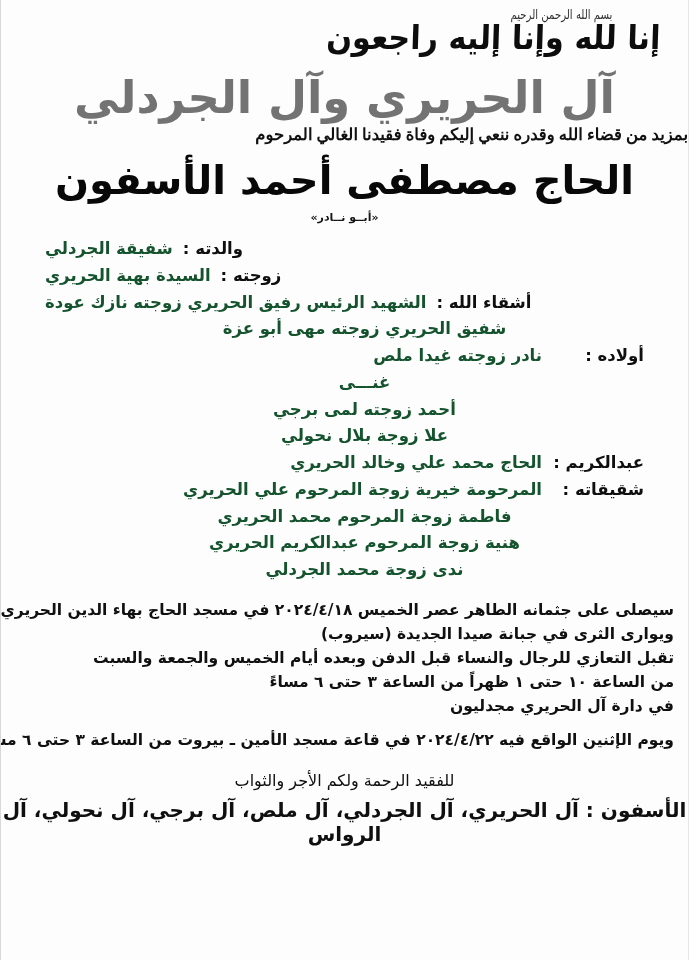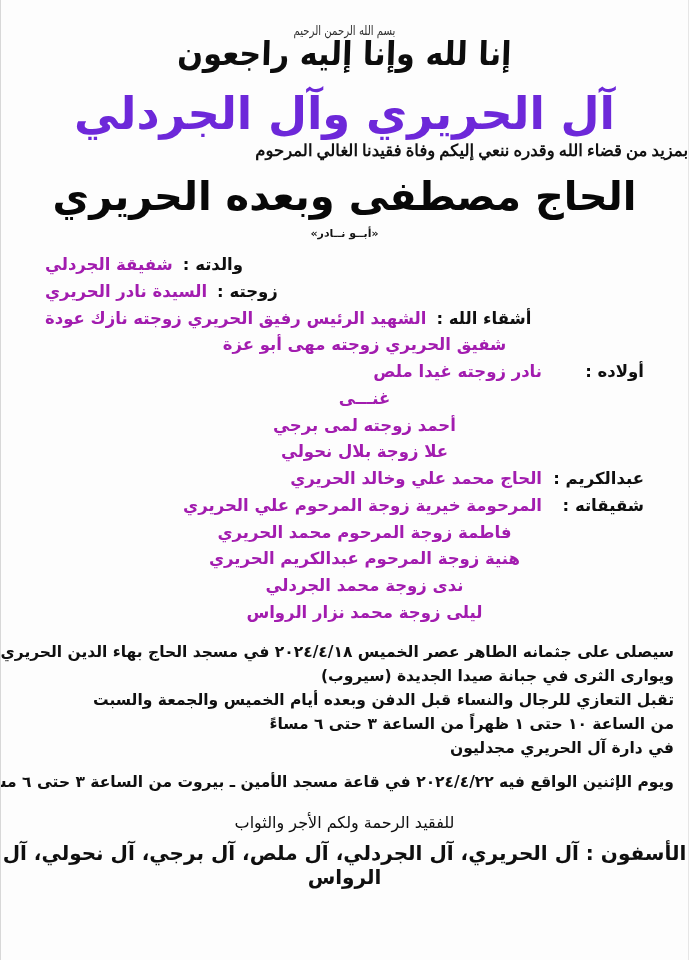--- a/index.html
+++ b/index.html
@@ -27,8 +27,7 @@
 
   
   .calligraphy-block {
-    text-align: center;
-    padding-top: 24px;
+    padding-top: 8px;
   }
   .basmala {
     font-family: "DejaVu Sans", sans-serif;

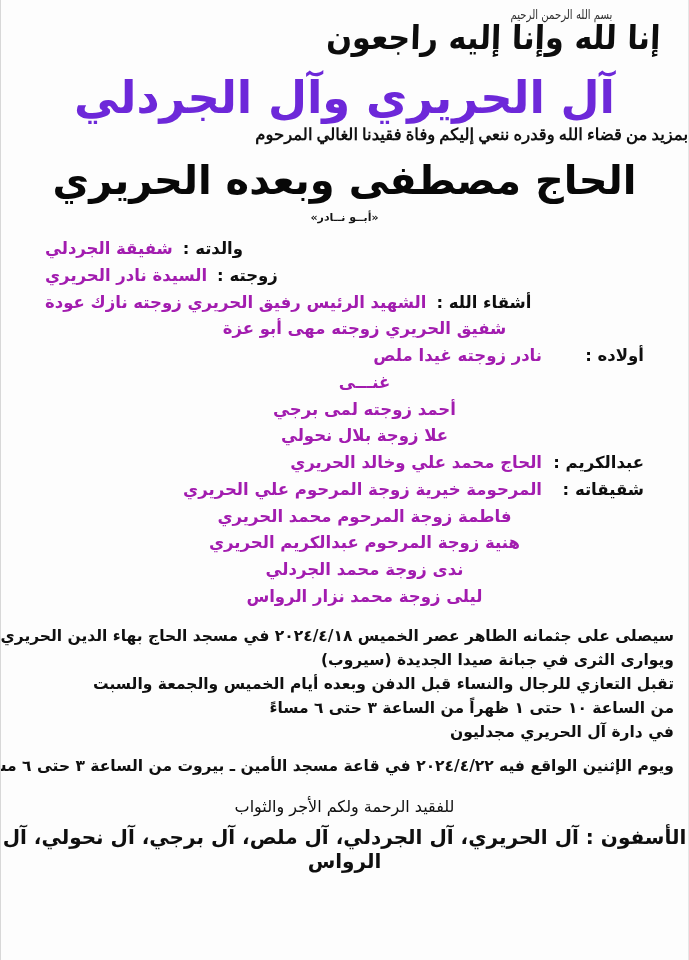--- a/index.html
+++ b/index.html
@@ -57,7 +57,7 @@
     line-height: 1.12;
     margin-top: 16px;
     letter-spacing: -1px;
-    color: #6d28d9;
+    color: #737373;
   }
 
   

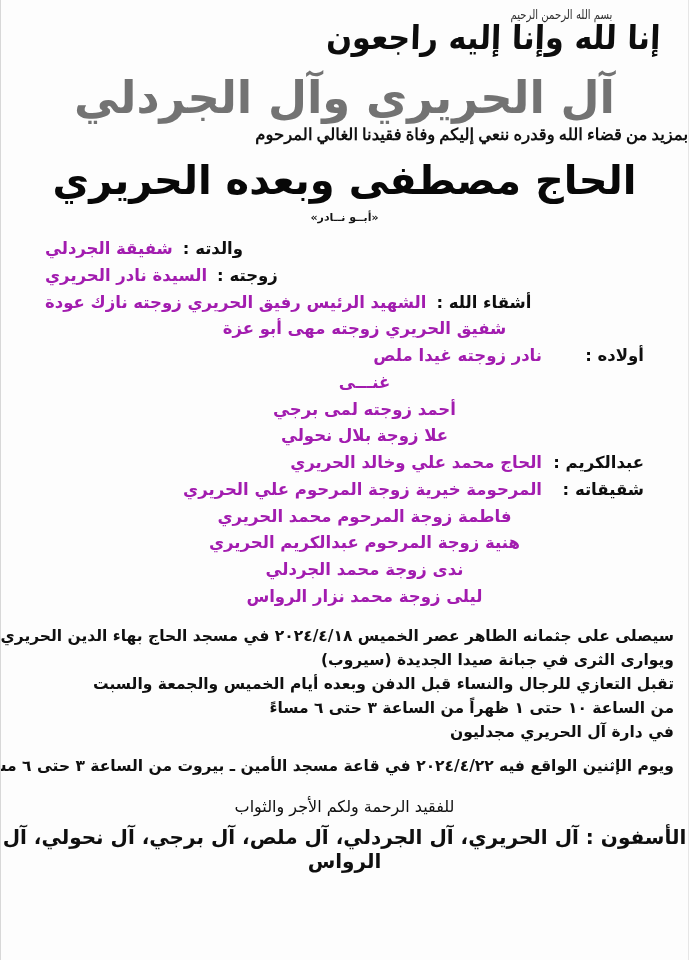--- a/index.html
+++ b/index.html
@@ -183,7 +183,7 @@
 
   <div class="announce">بمزيد من قضاء الله وقدره ننعي إليكم وفاة فقيدنا الغالي المرحوم</div>
 
-  <div class="deceased">الحاج مصطفى وبعده الحريري</div>
+  <div class="deceased">الحاج مصطفى أحمد الأسفون</div>
   <div class="nickname">«أبــو نــادر»</div>
 
   <div class="relatives">

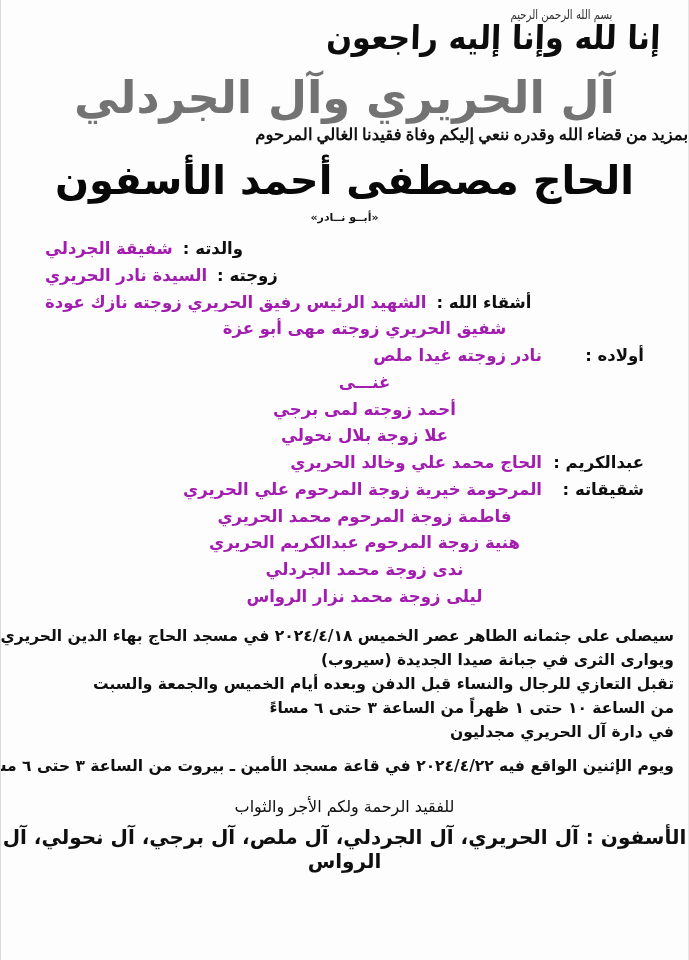--- a/index.html
+++ b/index.html
@@ -118,7 +118,7 @@
   }
   .rel-value {
     flex: 0 0 auto;
-    color: #a21caf;
+    color: #14532d;
     padding-right: 4px;
   }
   .rel-cont {

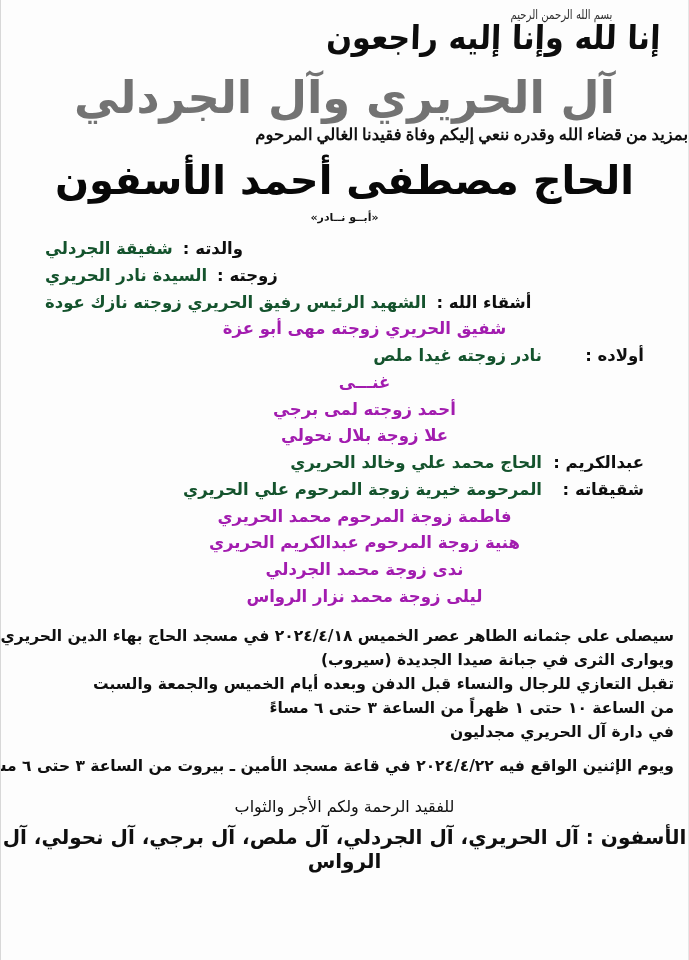--- a/index.html
+++ b/index.html
@@ -195,7 +195,7 @@
 
     <div class="rel-row indent">
       <span class="rel-label">زوجته :</span>
-      <span class="rel-value">السيدة نادر الحريري</span>
+      <span class="rel-value">السيدة بهية الحريري</span>
     </div>
 
     <div class="rel-row indent">

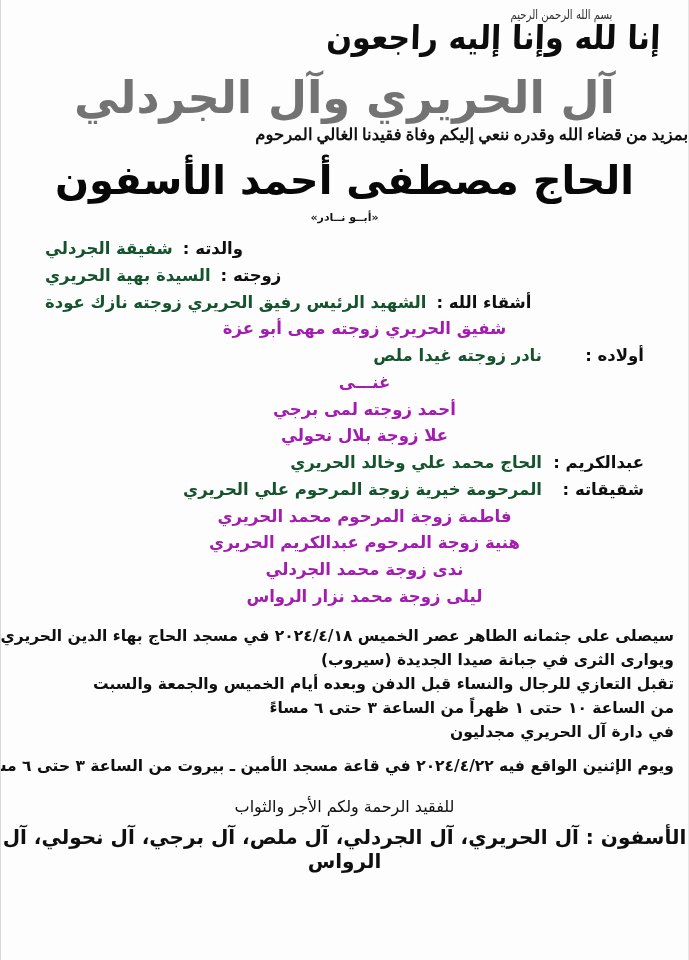--- a/index.html
+++ b/index.html
@@ -126,7 +126,7 @@
     font-size: 16.5px;
     font-weight: 700;
     line-height: 1.62;
-    color: #a21caf;
+    color: #14532d;
     white-space: nowrap;
   }
   .rel-cont.center-ish {

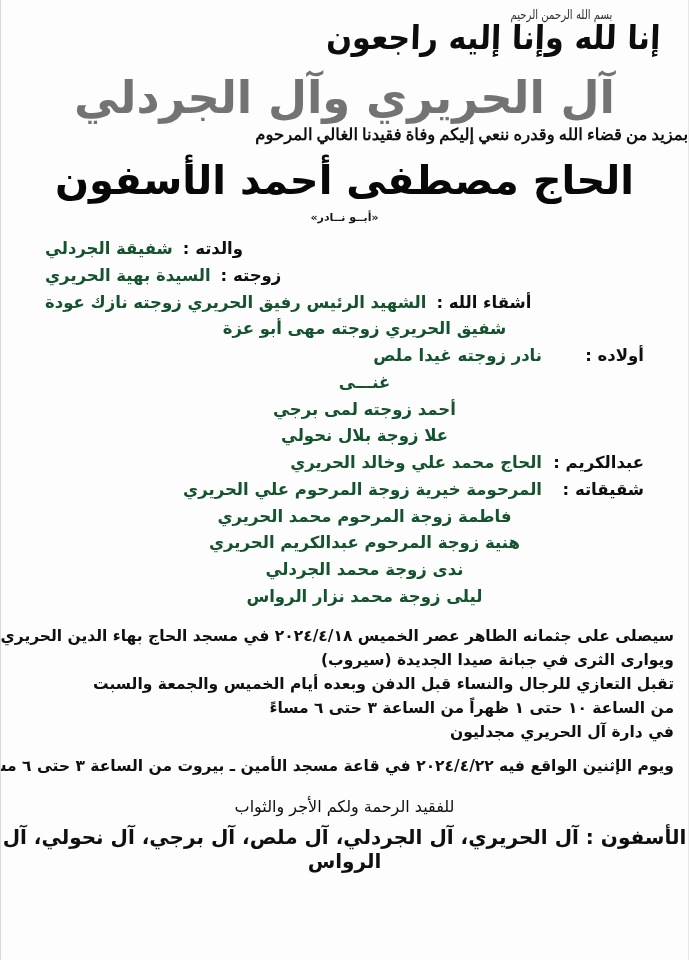--- a/index.html
+++ b/index.html
@@ -224,7 +224,6 @@
     <div class="rel-cont center-ish">فاطمة زوجة المرحوم محمد الحريري</div>
     <div class="rel-cont center-ish">هنية زوجة المرحوم عبدالكريم الحريري</div>
     <div class="rel-cont center-ish">ندى زوجة محمد الجردلي</div>
-    <div class="rel-cont center-ish">ليلى زوجة محمد نزار الرواس</div>
   </div>
 
   <div class="arrangements">

